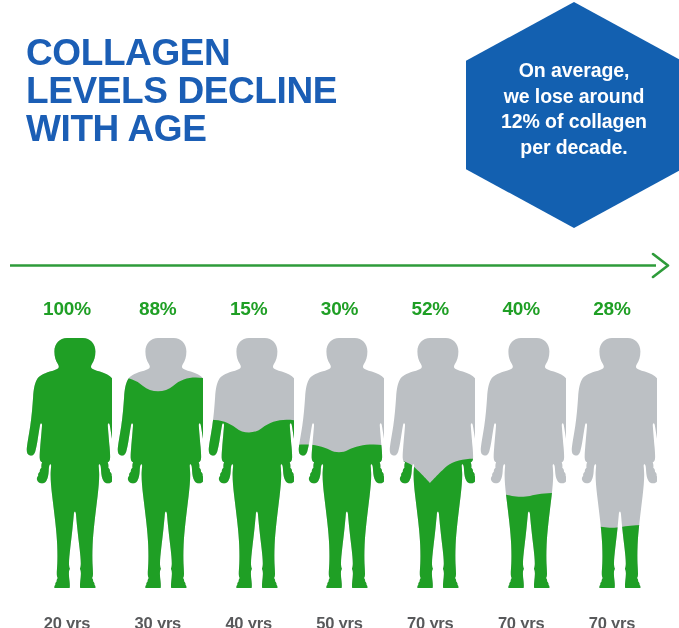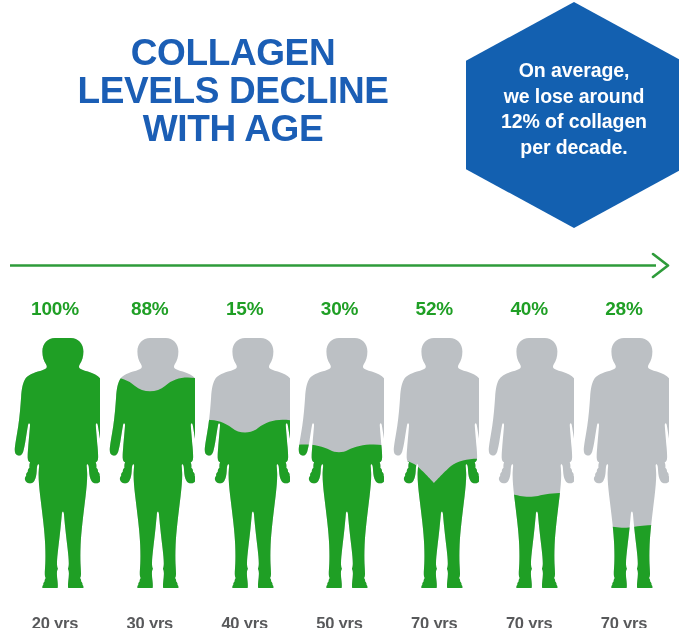--- a/index.html
+++ b/index.html
@@ -24,10 +24,9 @@
   
   .title-block {
     position: absolute;
-    left: 18px;
+    left: 26px;
     top: 34px;
     width: 430px;
-    text-align: center;
   }
   .title-line {
     font-size: 37px;

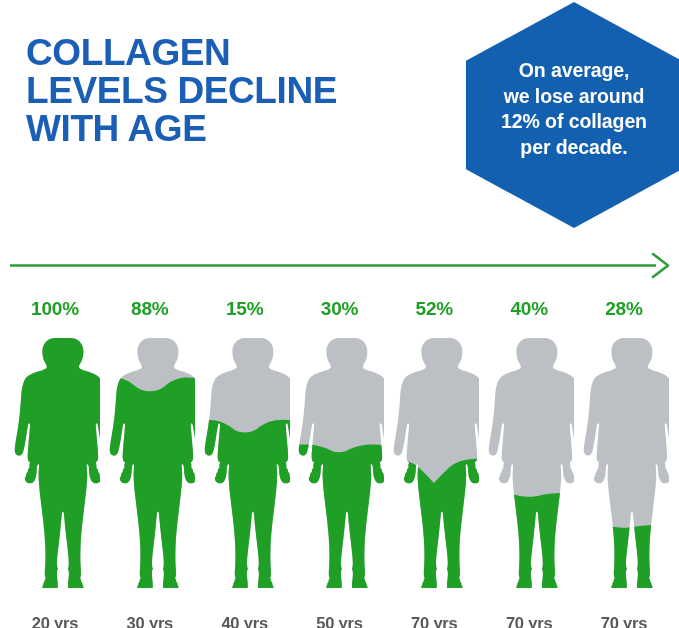--- a/index.html
+++ b/index.html
@@ -83,7 +83,7 @@
     height: 326px;
     display: flex;
     justify-content: space-between;
-    padding: 0 10px;
+    padding: 0 22px;
     box-sizing: border-box;
   }
   .figure-col {

